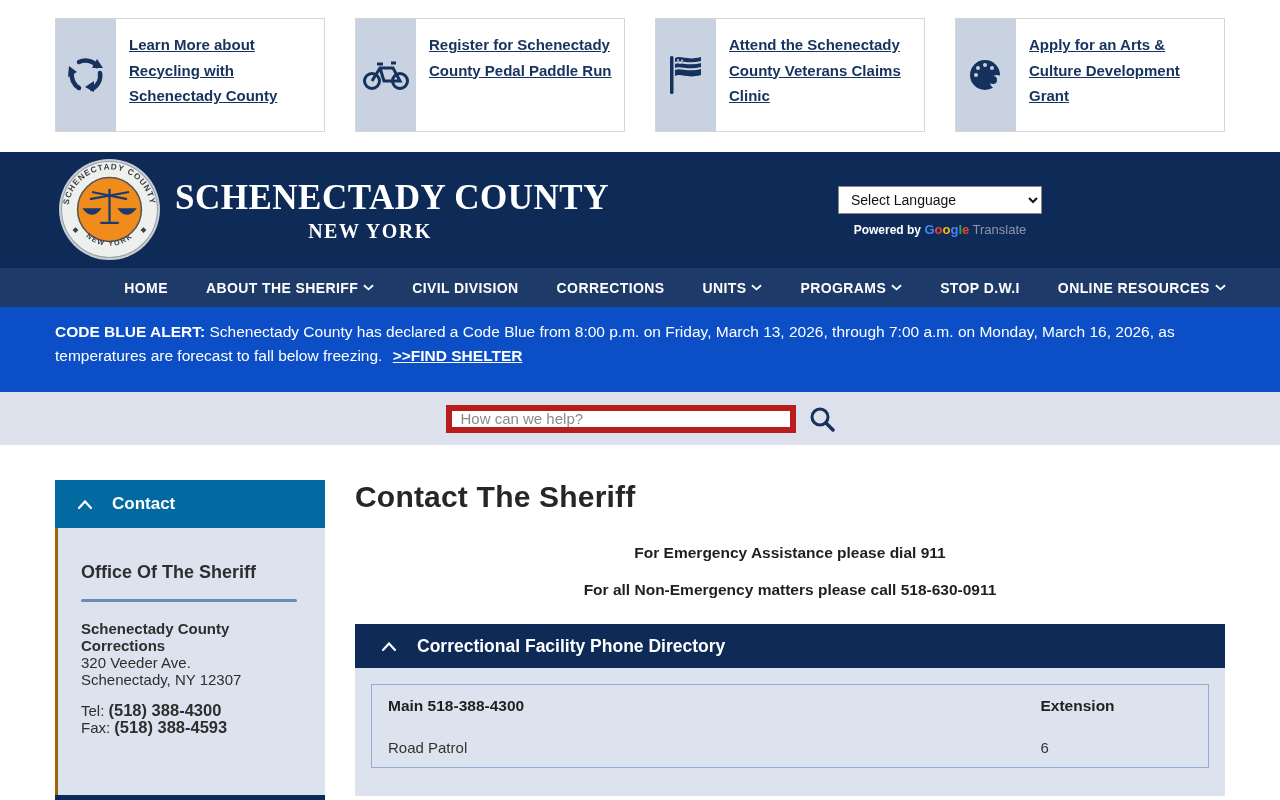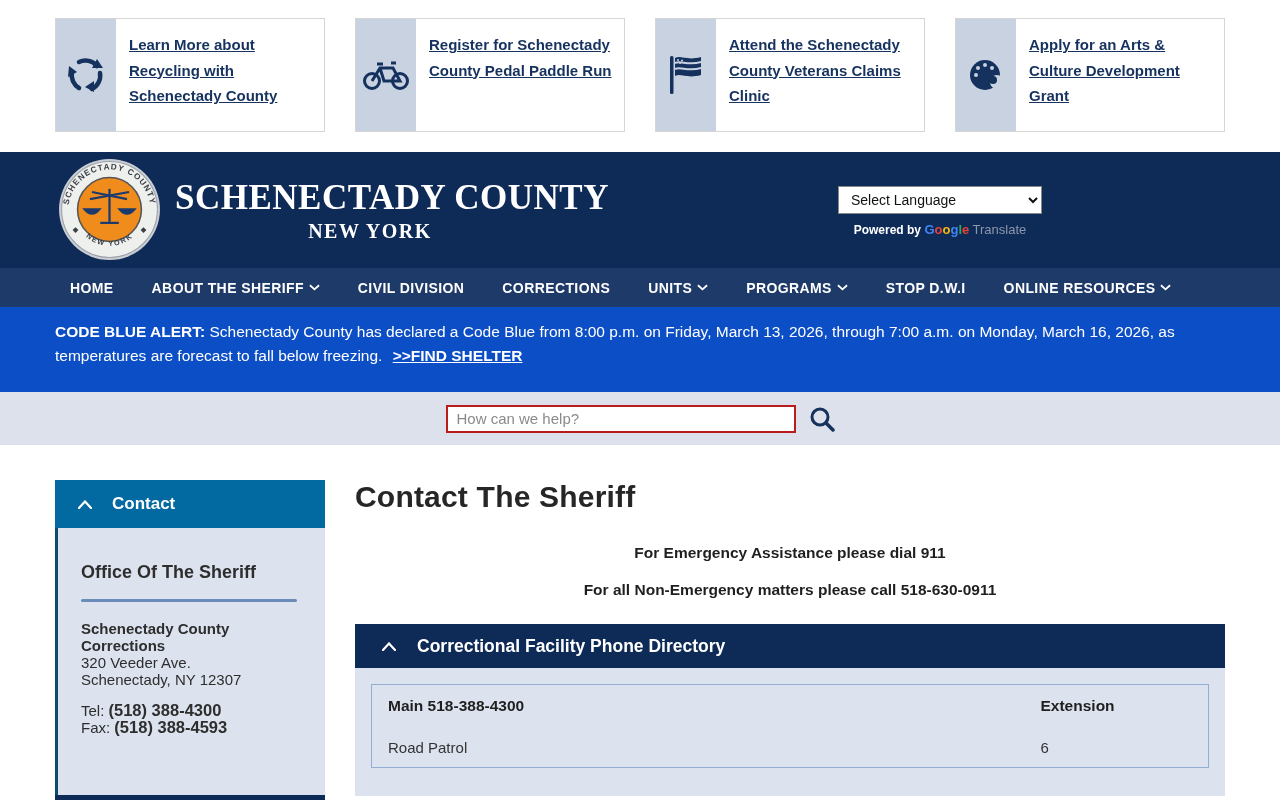--- a/index.html
+++ b/index.html
@@ -29,7 +29,7 @@
 
   
   .main-nav { position:absolute; top:268px; left:0; width:1280px; height:39px; background:#1e3a69;
-              display:flex; align-items:center; gap:38px; padding-left:70px; }
+              display:flex; align-items:center; gap:38px; padding-left:70px;justify-content:center; }
   .nav-item { display:flex; align-items:center; gap:5px; color:#fff; font-size:14px; font-weight:bold;
               letter-spacing:0.4px; text-decoration:none; white-space:nowrap; }
 

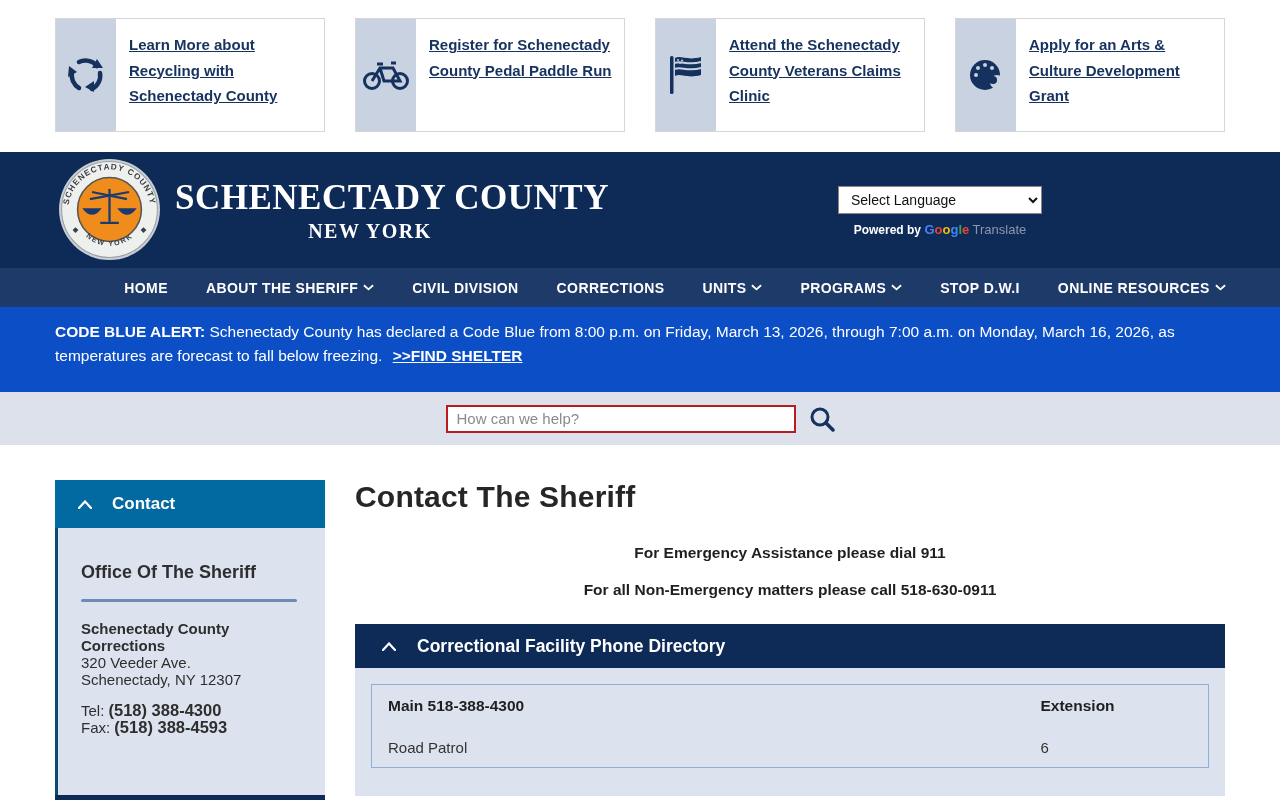--- a/index.html
+++ b/index.html
@@ -42,7 +42,7 @@
   
   .search-band { position:absolute; top:392px; left:0; width:1280px; height:53px; background:#dde1ec;
                  display:flex; align-items:center; justify-content:center; }
-  .search-band input { width:350px; height:28px; border:2px solid #b91c1c; font-size:15px; padding:0 9px;
+  .search-band input { width:350px; height:28px; border:6px solid #b91c1c; font-size:15px; padding:0 9px;
                        color:#333; background:#fff; }
   .search-band input::placeholder { color:#8a8a8a; }
   .search-btn { background:none; border:none; margin-left:13px; cursor:pointer; display:flex; align-items:center; }

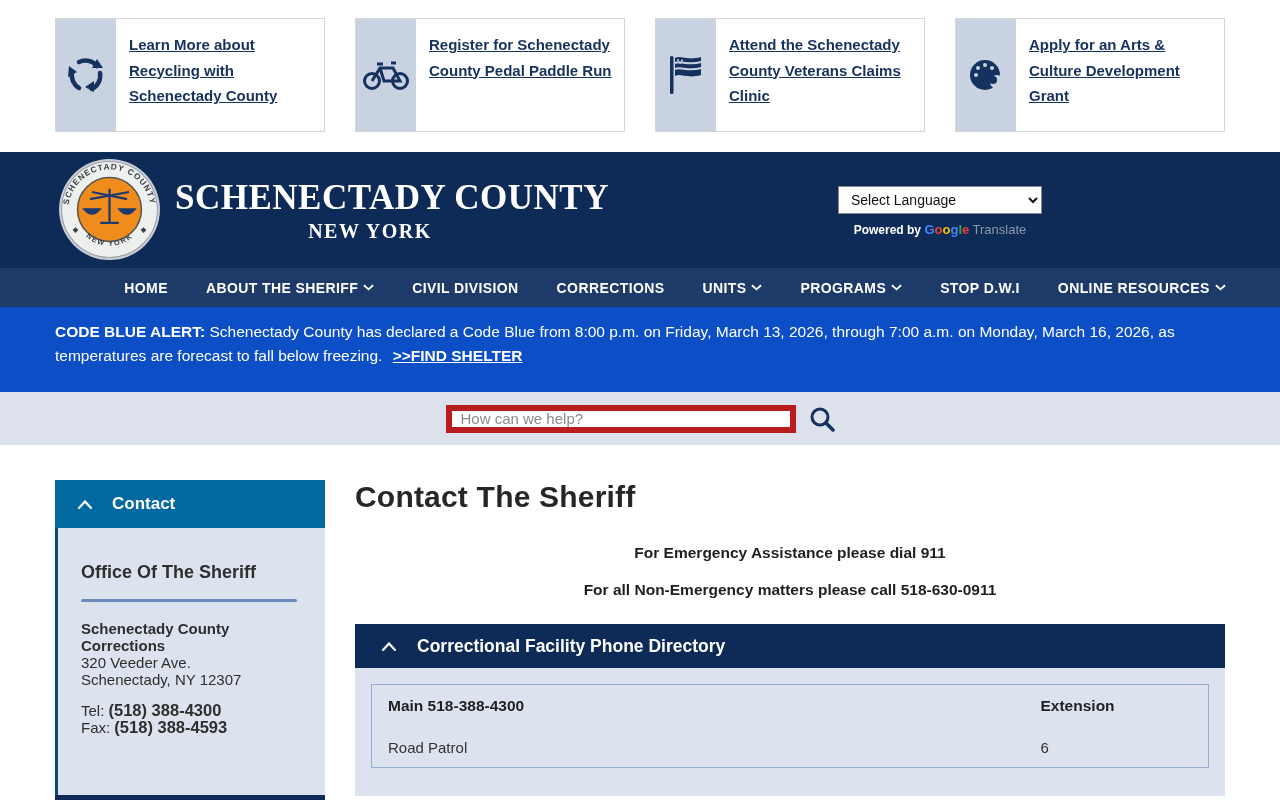--- a/index.html
+++ b/index.html
@@ -53,7 +53,7 @@
   .sidebar { position:absolute; left:55px; top:35px; width:270px; }
   .side-header { height:48px; background:#0369a1; display:flex; align-items:center; gap:20px; padding-left:23px; }
   .side-header span { color:#fff; font-size:17px; font-weight:bold; }
-  .side-body { background:#dde3ee; border-left:3px solid #0c4a6e; height:267px; padding:34px 24px 0 23px; overflow:hidden; }
+  .side-body { background:#dde3ee; border-left:3px solid #a16207; height:267px; padding:34px 24px 0 23px; overflow:hidden; }
   .side-body h3 { font-size:18px; font-weight:bold; color:#2e2e2e; }
   .divider { height:3px; background:#6b8cba; border-radius:2px; margin:16px 4px 18px 0; }
   .side-body p { font-size:15px; color:#2e2e2e; line-height:17px; }

